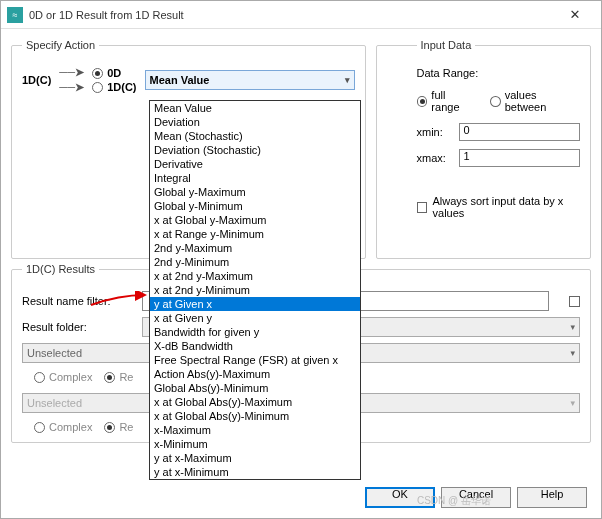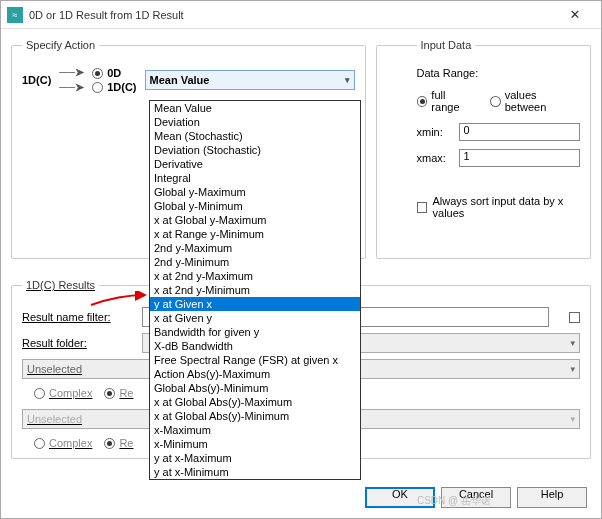--- a/index.html
+++ b/index.html
@@ -29,7 +29,7 @@
 .field-row label { width: 36px; }
 .textinput { border: 1px solid #888; background: #fff; height: 18px; padding: 0 4px; flex: 1; }
 .checkbox { width: 11px; height: 11px; border: 1px solid #666; background: #fff; display: inline-block; }
-.results { margin-top: 20px; height: 180px; text-decoration: underline; }
+.results { margin-top: 4px; height: 180px; }
 .results-row { display: flex; align-items: center; gap: 20px; margin: 6px 0; justify-content: center; }
 .results-row .lbl { width: 100px; }
 .wideinput { border: 1px solid #888; height: 20px; flex: 1; background: #fff; }

